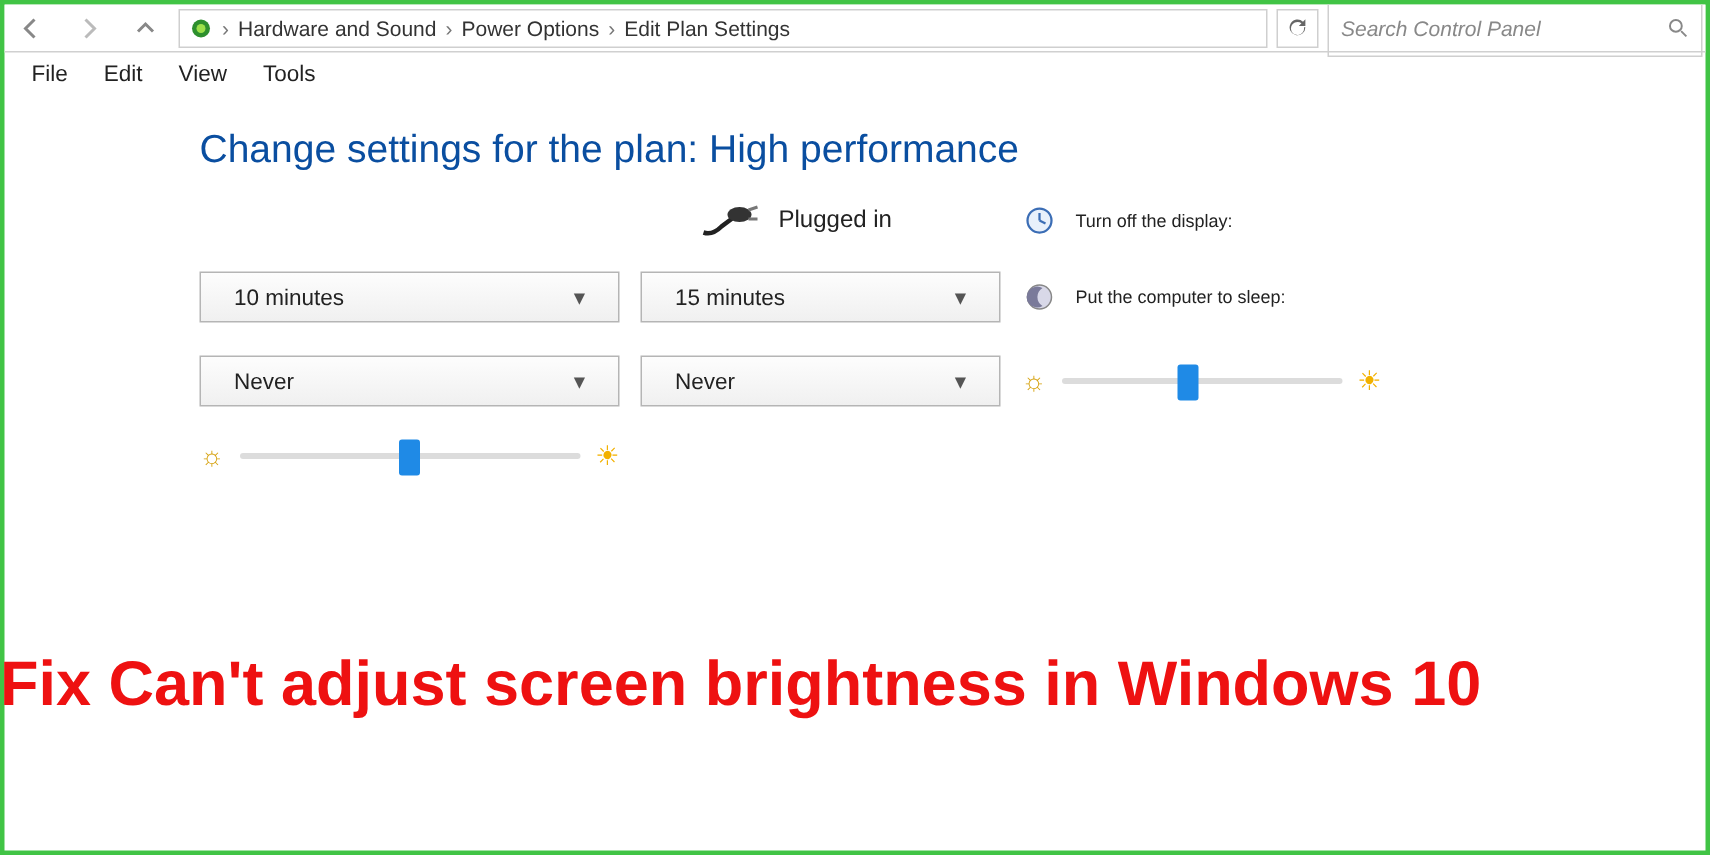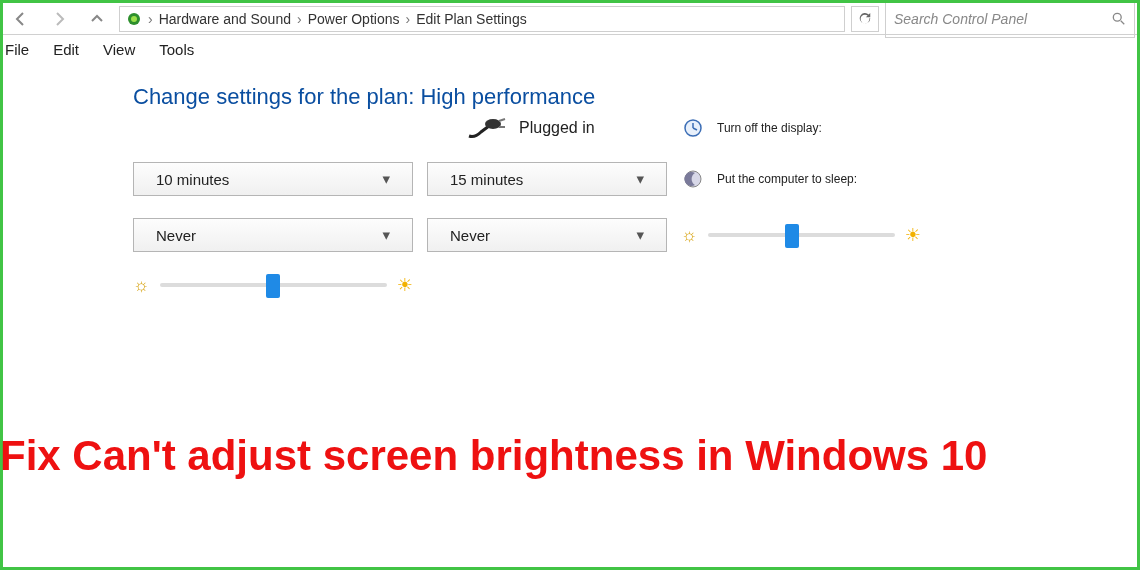--- a/index.html
+++ b/index.html
@@ -62,7 +62,7 @@
 .menubar {
   display: flex;
   gap: 24px;
-  padding: 6px 2px 8px;
+  padding: 6px 18px 8px;
   font-size: 15px;
 }
 .menubar span { cursor: default; }

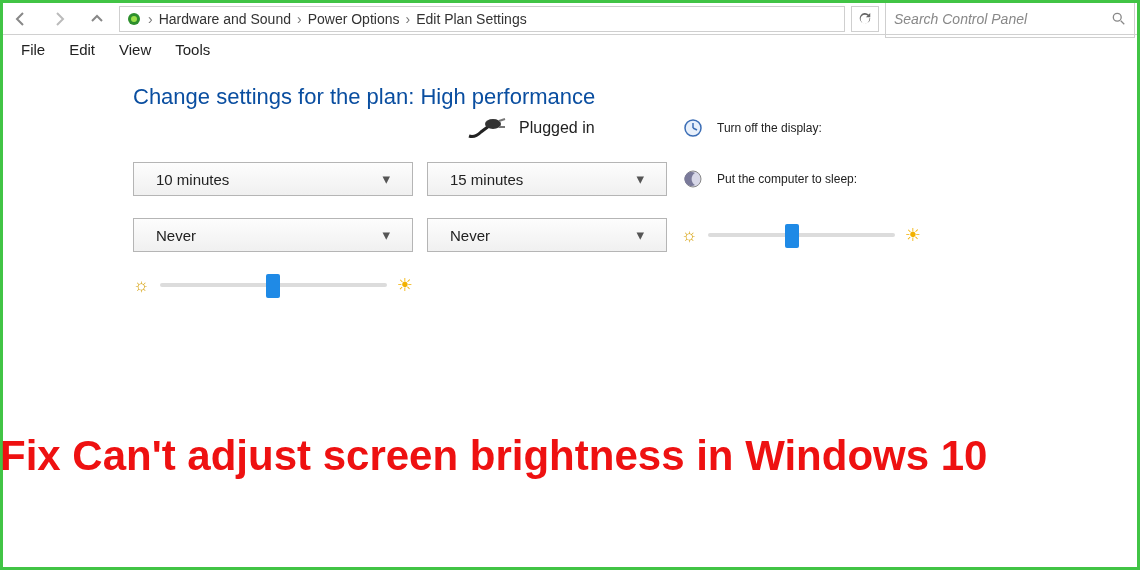--- a/index.html
+++ b/index.html
@@ -73,9 +73,9 @@
 }
 .title {
   color: #0a4ea0;
-  font-size: 22px;
+  font-size: 26px;
   font-weight: 400;
-  margin-bottom: 6px;
+  margin-bottom: 20px;
 }
 .subtitle {
   color: #222;

